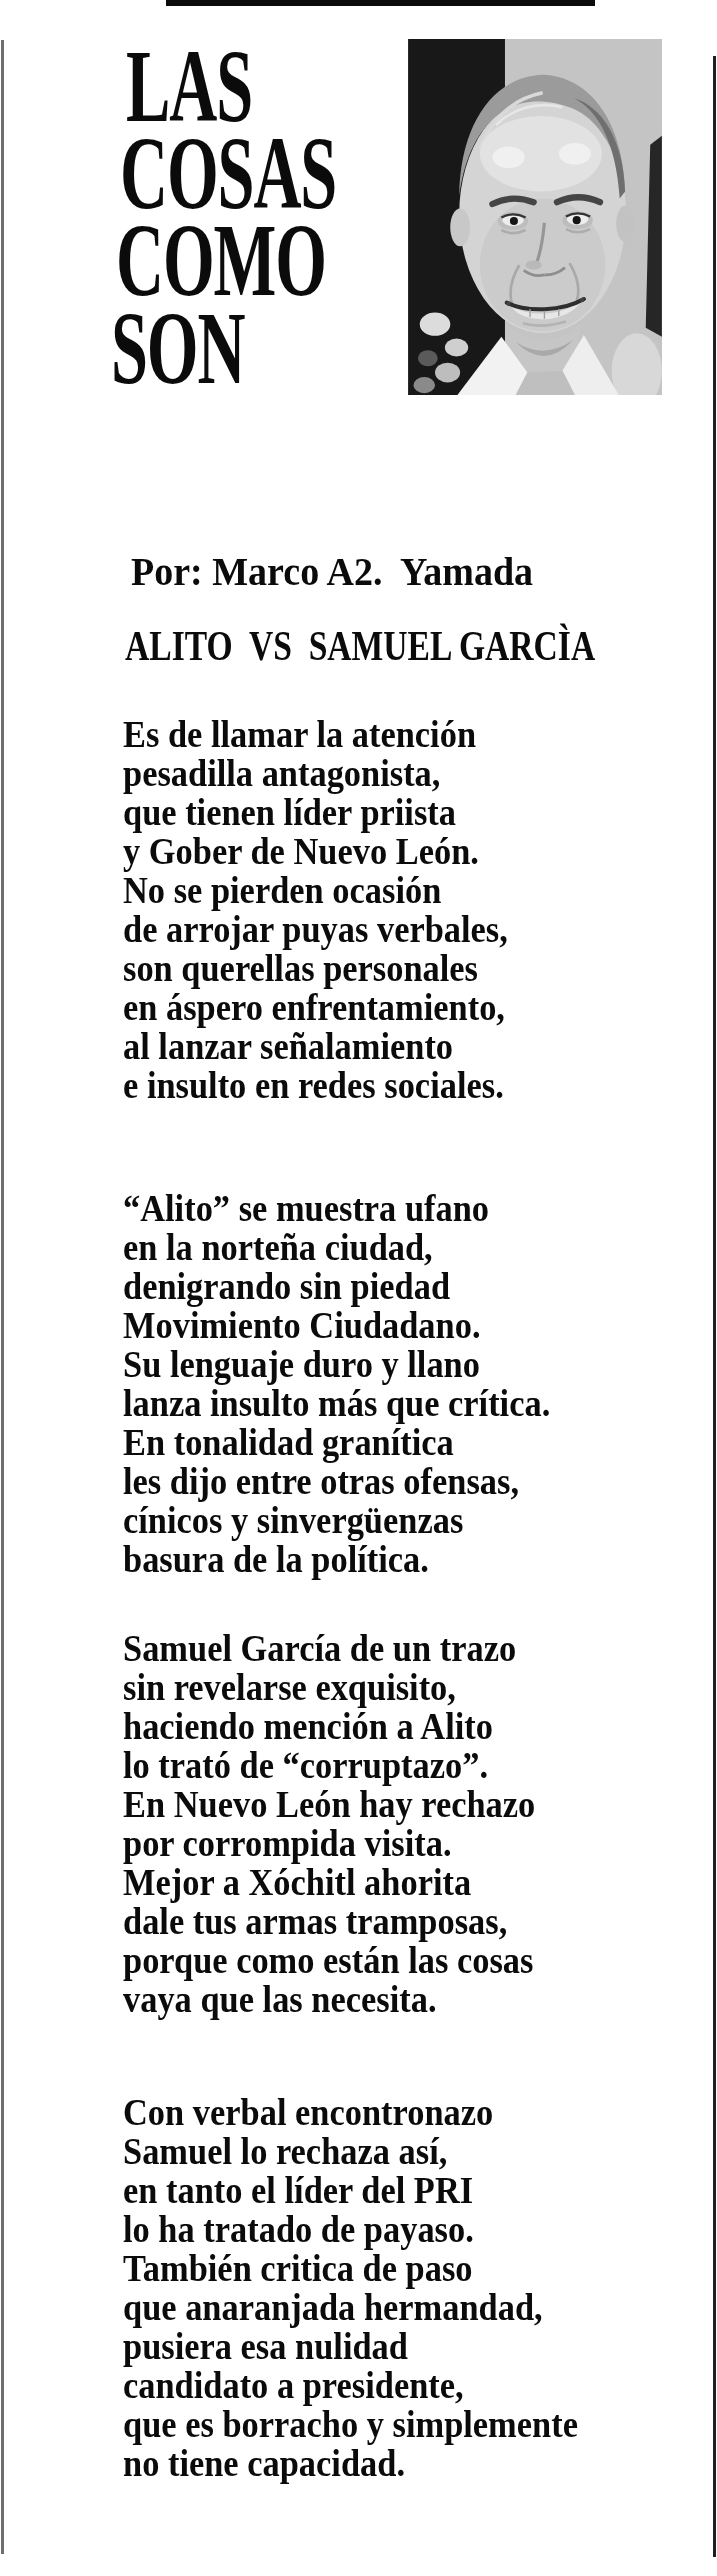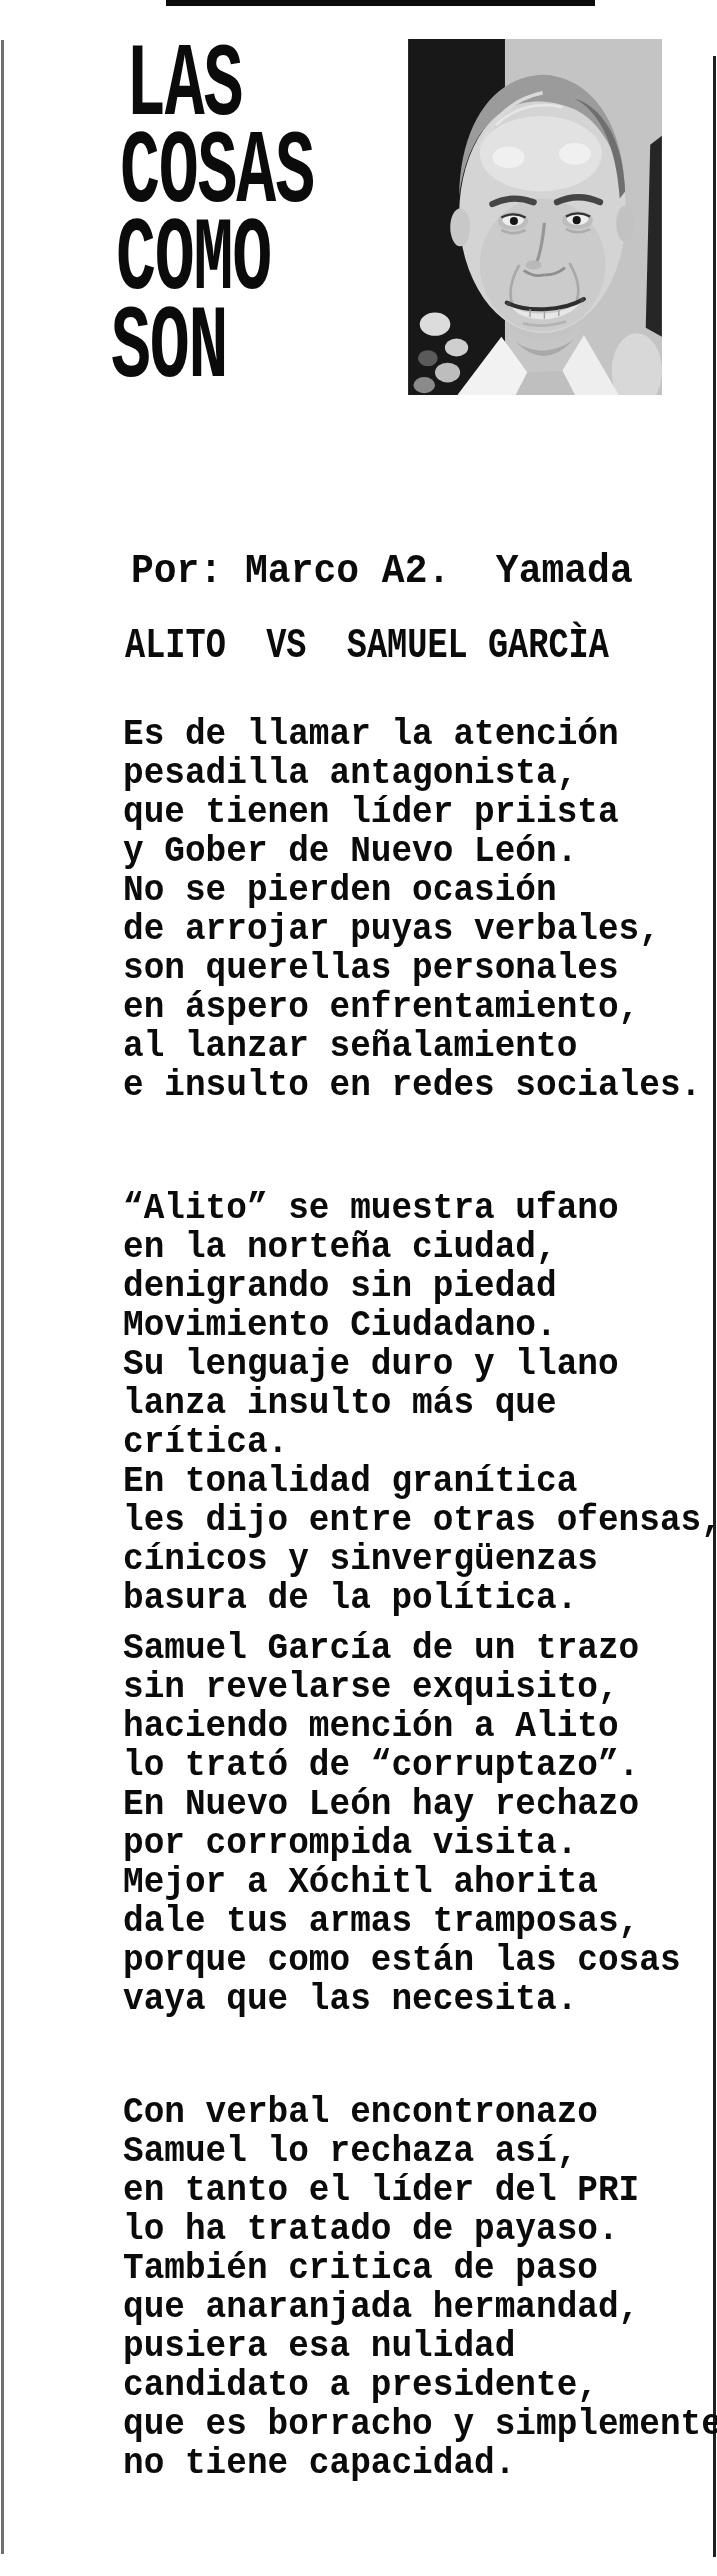--- a/index.html
+++ b/index.html
@@ -12,7 +12,7 @@
   .page{
     position:relative;width:718px;height:2576px;overflow:hidden;
     background:var(--page);
-    font-family:Liberation Mono, monospace;color:var(--ink);
+    font-family:Liberation Serif, serif;color:var(--ink);
   }
   .rule-top{position:absolute;left:166px;top:0;width:429px;height:6.3px;background:var(--ink);}
   .rule-left{position:absolute;left:0.9px;top:40px;width:2.7px;height:2514px;background:var(--left-rule);}

